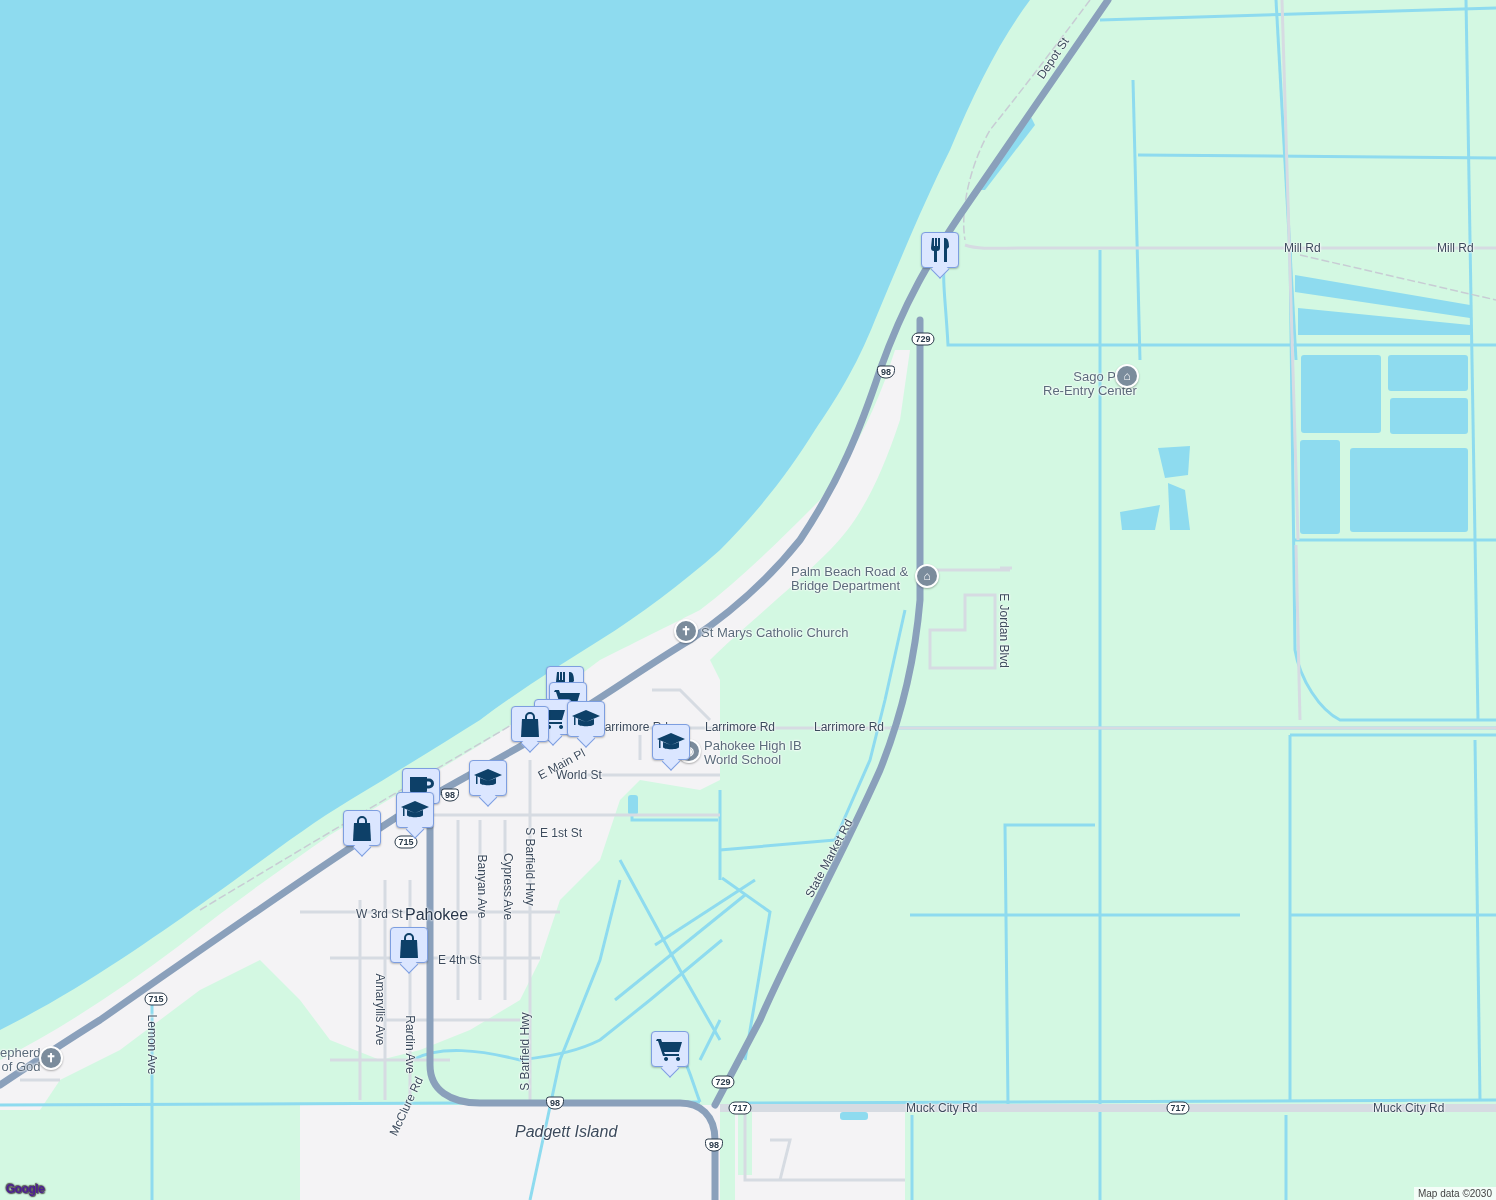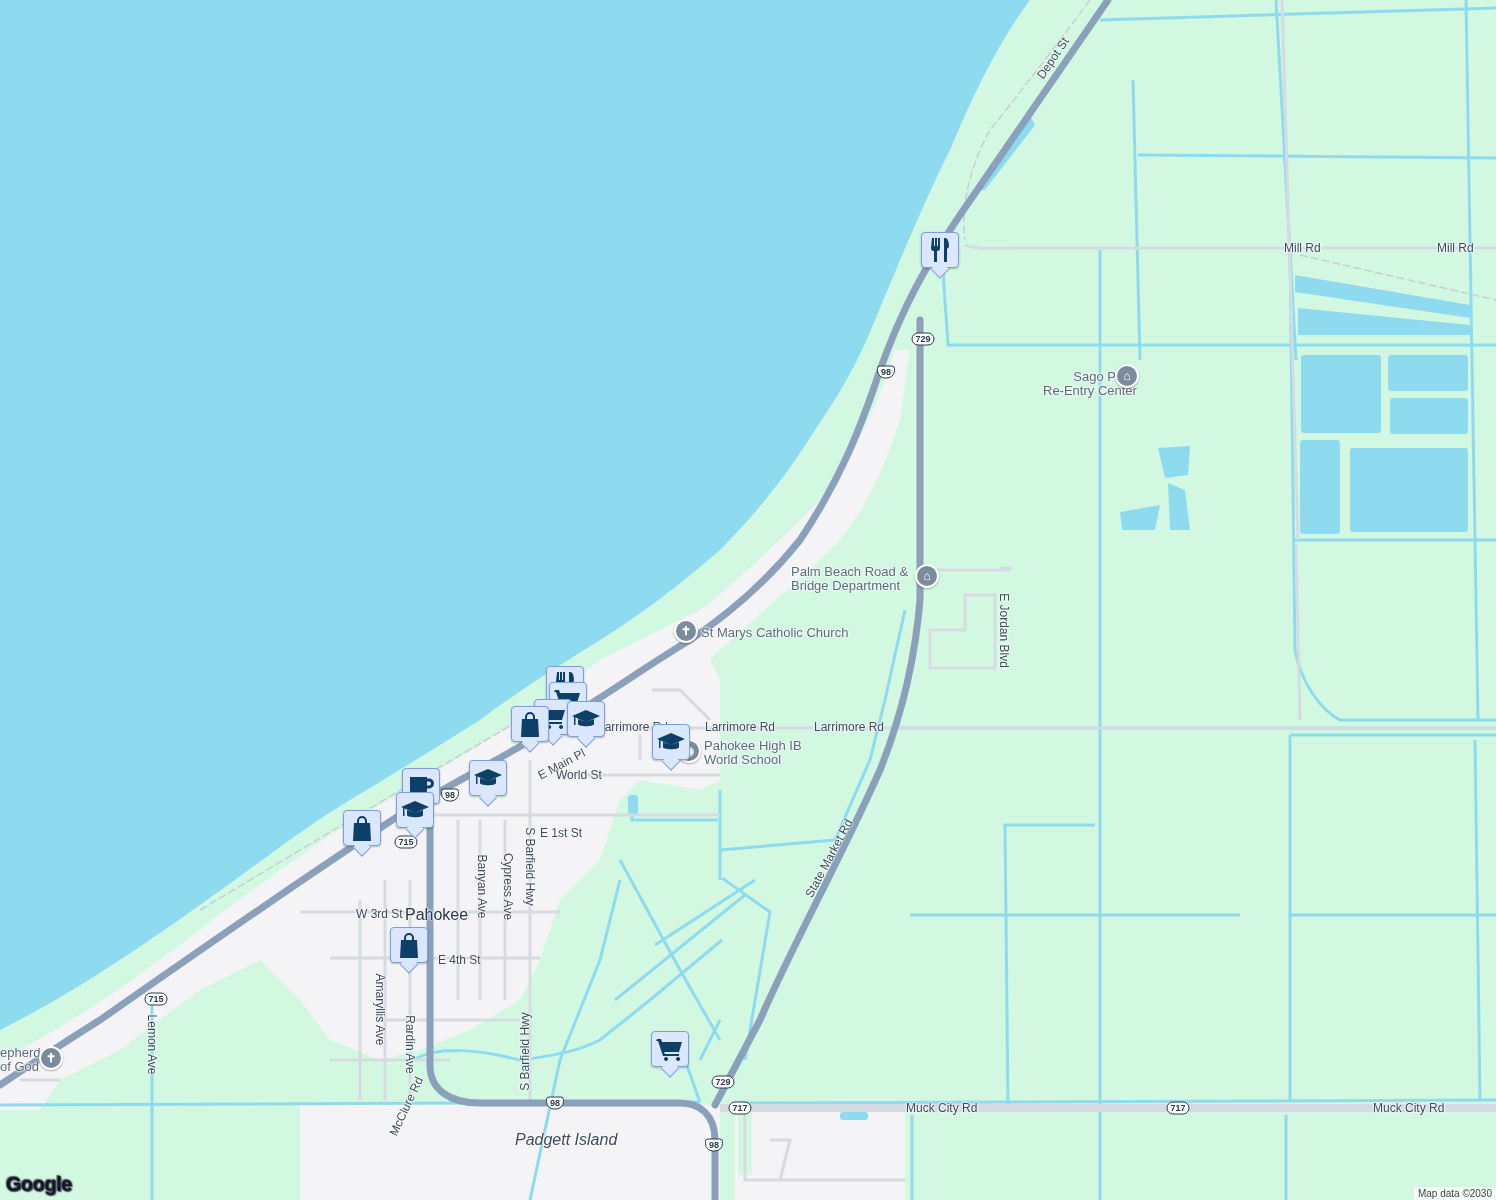--- a/index.html
+++ b/index.html
@@ -183,7 +183,7 @@
   <div>World School</div>
 </div>
 
-<div class="lbl poi" style="left:0px;top:1046px;">
+<div class="lbl poi" style="left:0px;top:1046px;text-align:right;">
   <div>epherd</div>
   <div>of God</div>
 </div>

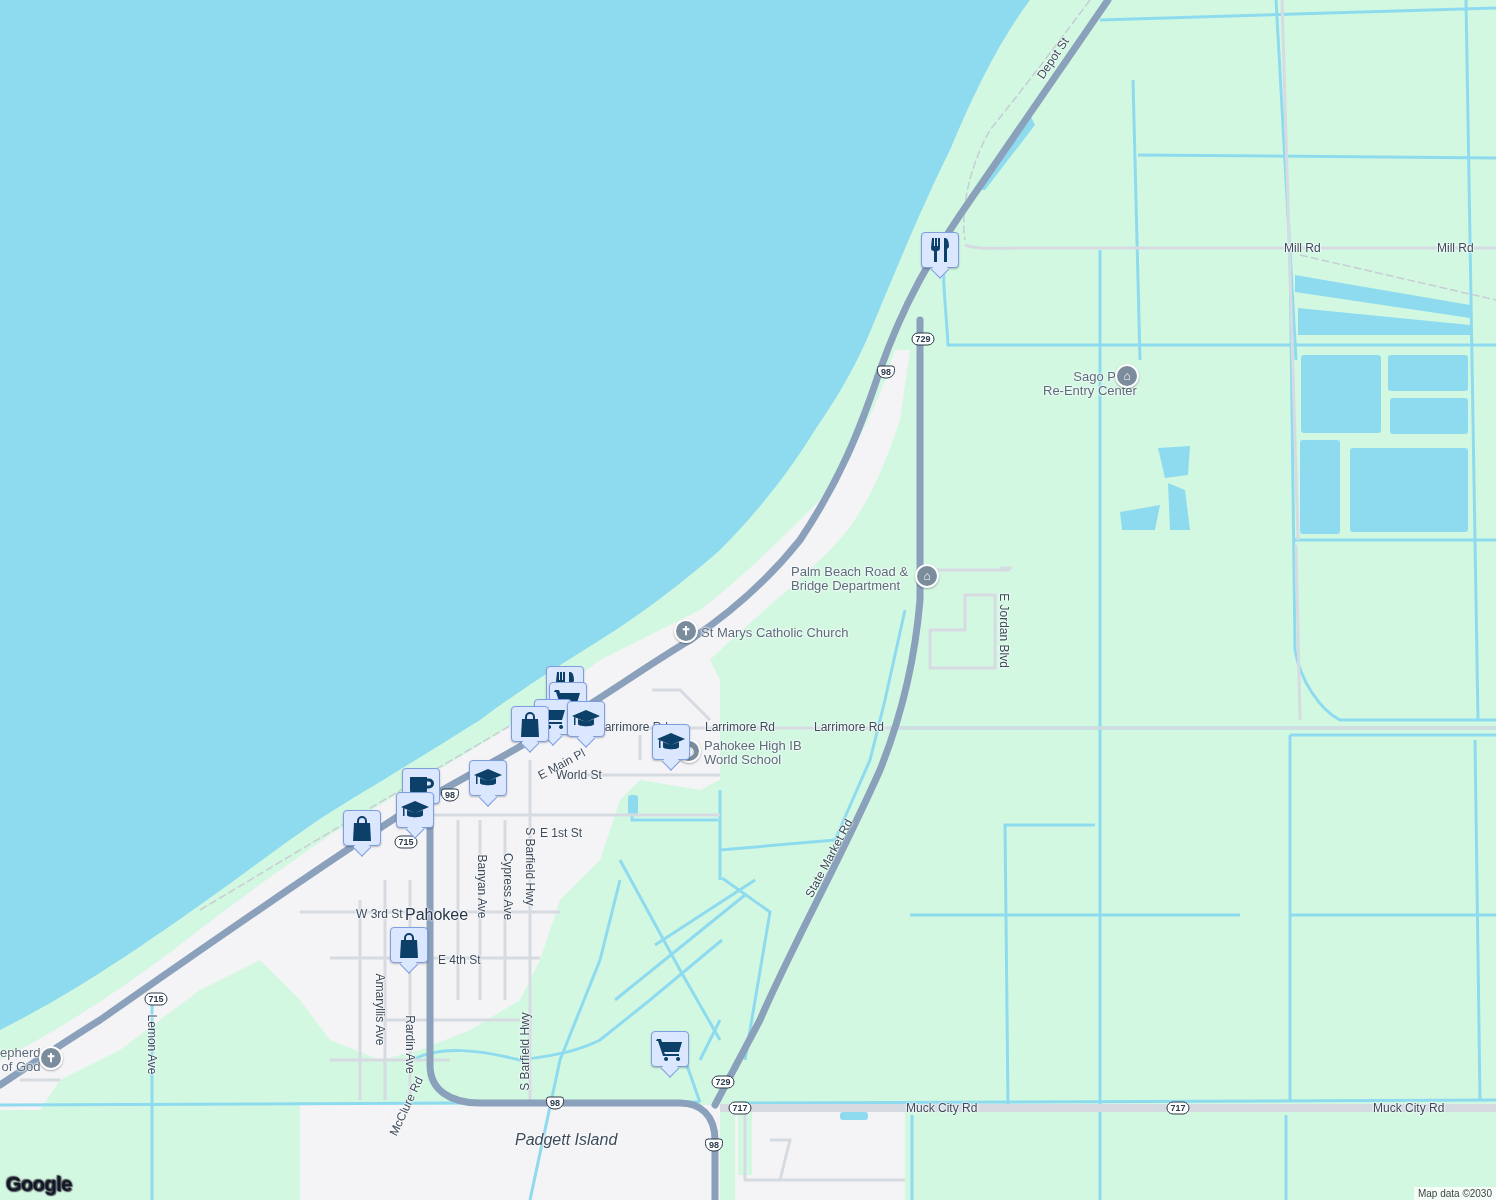--- a/index.html
+++ b/index.html
@@ -9,7 +9,7 @@
          text-shadow: 0 0 2px #fff, 0 0 2px #fff, 0 0 3px #fff; line-height:13px; }
   .lbl.poi { font-size:13px; color:#5b6b7b; line-height:14px; }
   .lbl.city { font-size:16px; color:#27364a; }
-  .lbl.area { font-size:16px; font-style:italic; color:#3c4a5c;margin-top:8px; }
+  .lbl.area { font-size:16px; font-style:italic; color:#3c4a5c; }
   .shield { position:absolute; font-size:9px; font-weight:bold; color:#2a3a4a; background:#fff; border:1.5px solid #2a3a4a;
             border-radius:7px; padding:0 3px; line-height:11px; font-family:"Liberation Sans", sans-serif; transform:translate(-50%,-50%); }
   .shield.us { border-radius:3px 3px 8px 8px; }

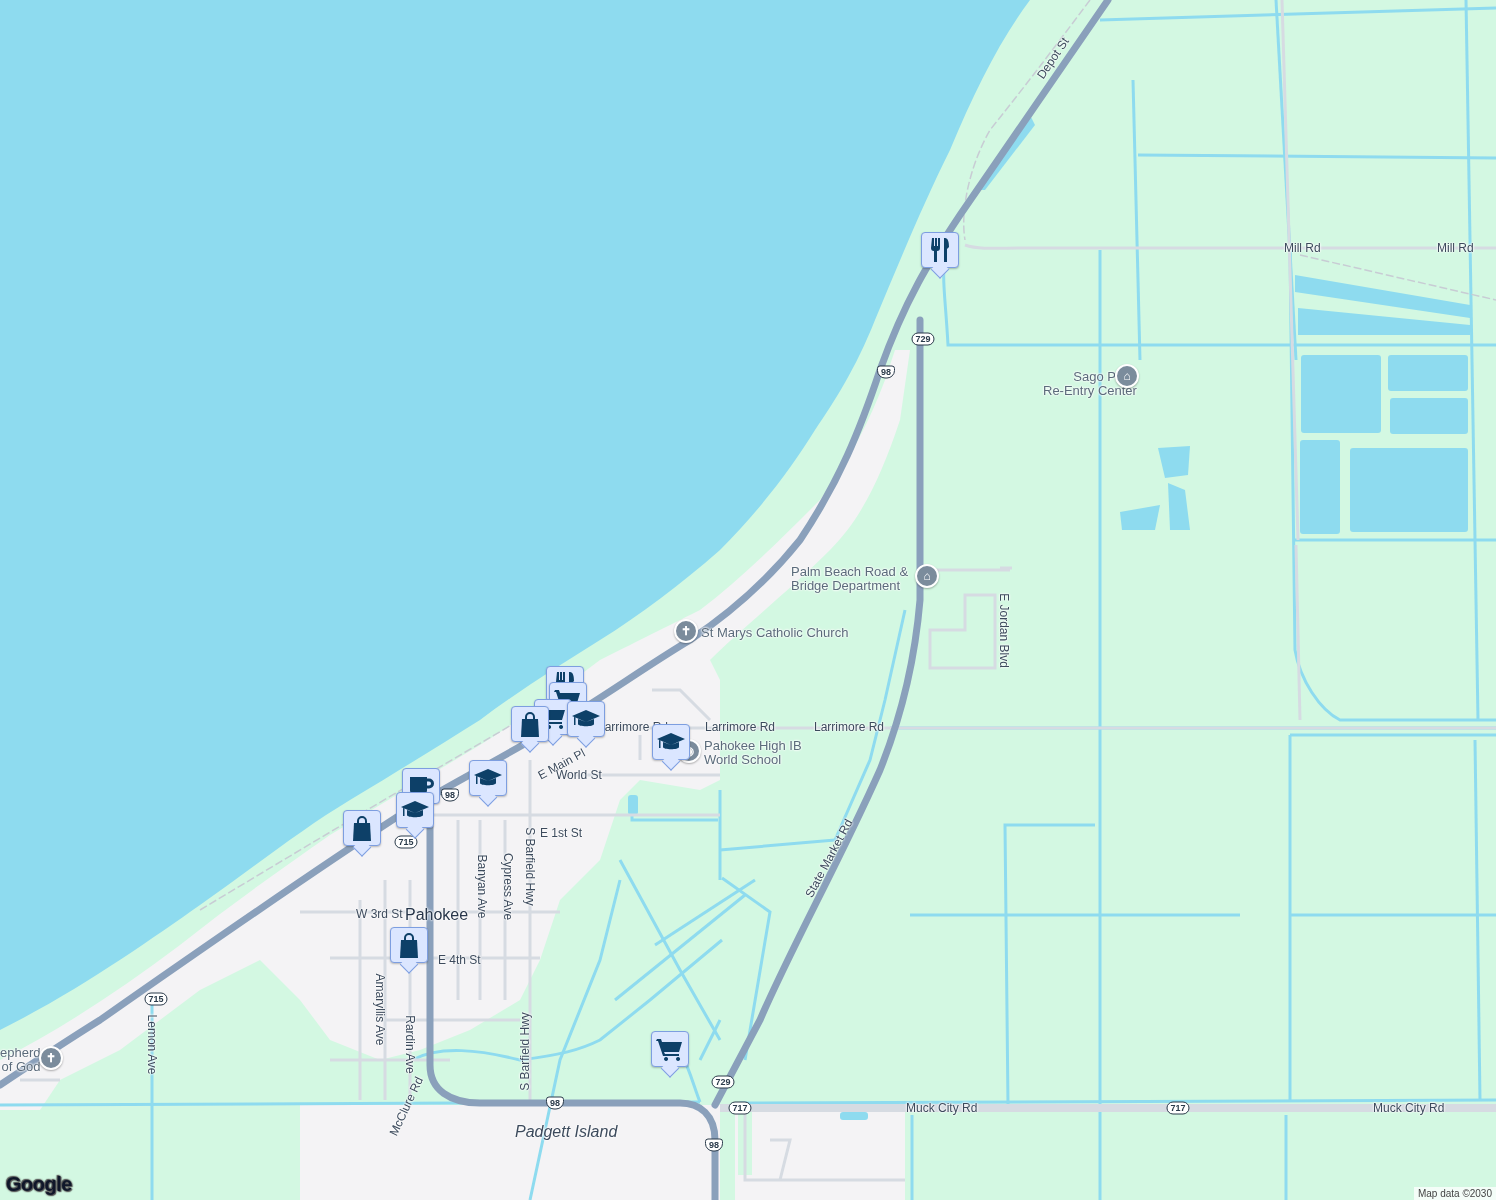--- a/index.html
+++ b/index.html
@@ -21,7 +21,7 @@
   .pin { position:absolute; width:20px; height:20px; border-radius:50%; background:#7b8c9c; border:2px solid #fff;
          transform:translate(-50%,-50%); display:flex; align-items:center; justify-content:center; color:#fff; font-size:12px; font-weight:bold;
          box-shadow:0 1px 2px rgba(0,0,0,.3); }
-  .google { position:absolute; left:6px; bottom:4px; font-size:20px; font-weight:bold; color:#0f172a;
+  .google { position:absolute; left:6px; bottom:4px; font-size:12px; font-weight:bold; color:#4c1d95;
             text-shadow: 0 0 2px #555, 0 0 2px #555, 1px 1px 1px #555, -1px -1px 1px #555; letter-spacing:-0.5px; }
   .attrib { position:absolute; right:0; bottom:0; background:rgba(255,255,255,.75); font-size:10px; color:#444; padding:1px 4px; }
 </style>

